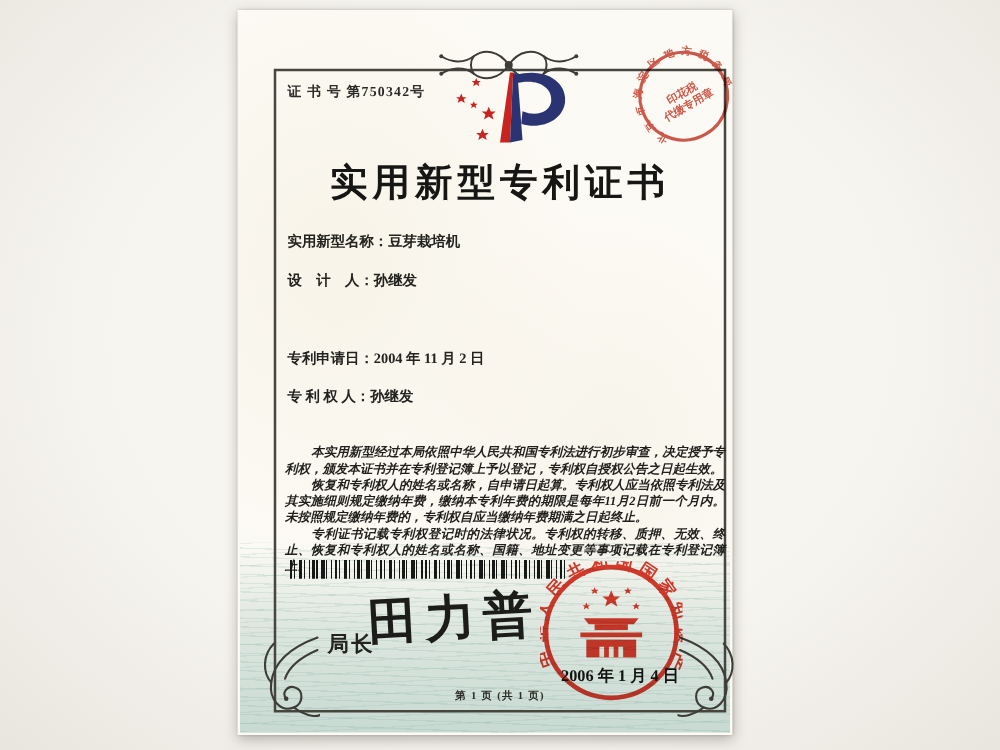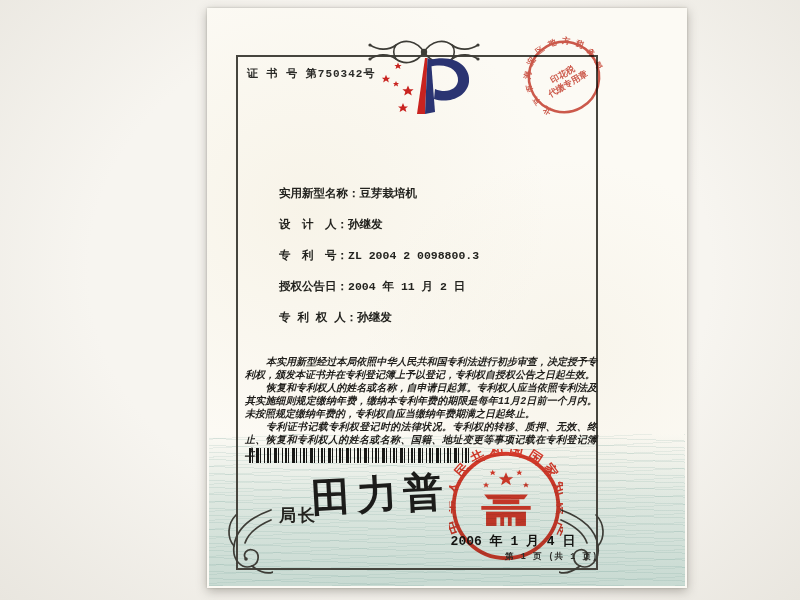--- a/index.html
+++ b/index.html
@@ -13,13 +13,12 @@
     background:radial-gradient(ellipse at 50% 45%, #f7f5f0 55%, #e9e6df 100%);
   }
   .paper{
-    position:absolute;left:207px;top:8px;width:480px;height:580px;
+    position:absolute;left:190px;top:8px;width:396px;height:580px;
     background:
       radial-gradient(ellipse at 20% 35%, rgba(226,214,180,0.18), transparent 45%),
       radial-gradient(ellipse at 75% 60%, rgba(222,212,182,0.15), transparent 40%),
       #fcfaf4;
     box-shadow:0 3px 10px rgba(60,55,45,0.35), 0 0 2px rgba(60,55,45,0.25);
-    font-family:Liberation Mono, monospace;
   }
   .guilloche{
     position:absolute;left:2px;right:2px;bottom:2px;height:152px;

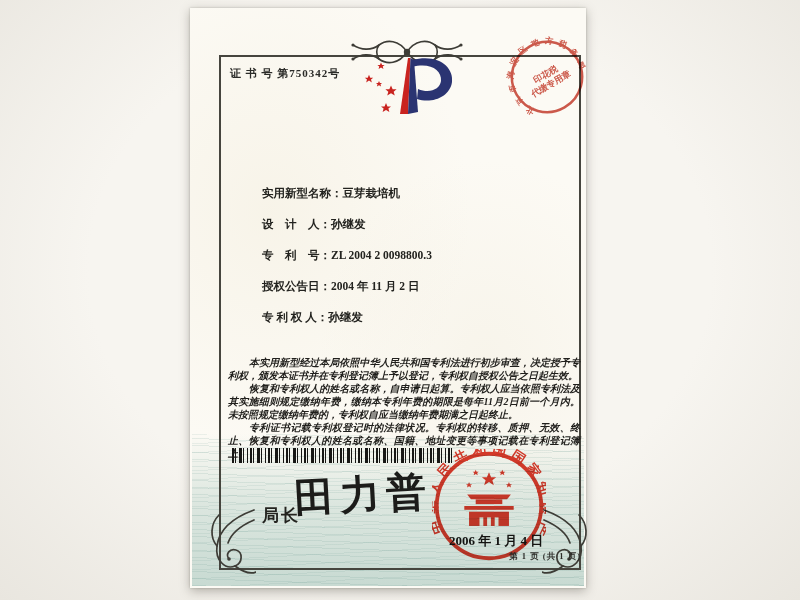--- a/index.html
+++ b/index.html
@@ -153,6 +153,7 @@
       </g>
     </svg>
 
+    <div class="title">实用新型专利证书</div>
 
     <div class="field f0"><span>实用新型名称：</span><span>豆芽栽培机</span></div>
     <div class="field f1"><span>设　计　人：</span><span>孙继发</span></div>

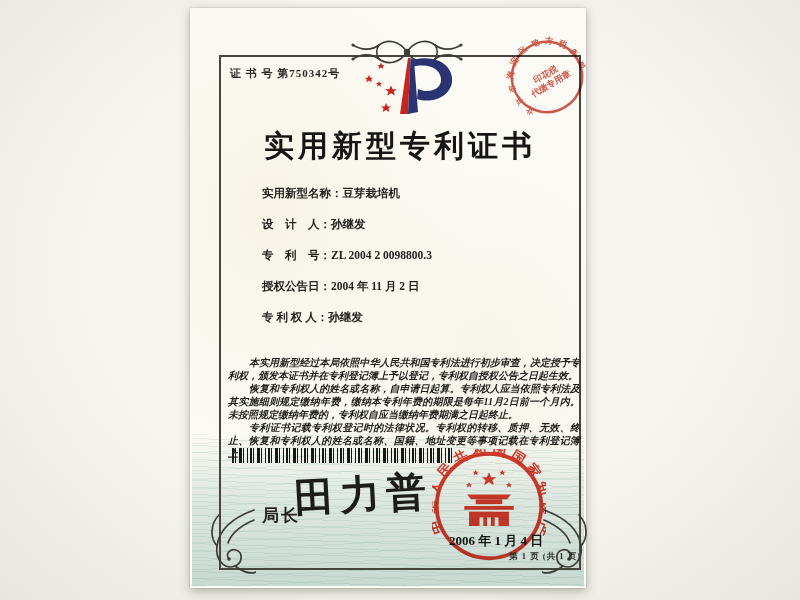--- a/index.html
+++ b/index.html
@@ -43,7 +43,7 @@
   }
   .field{
     position:absolute;left:40px;width:330px;
-    font-size:11.5px;font-weight:bold;color:#23231f;white-space:nowrap;margin-left:32px;
+    font-size:11.5px;font-weight:bold;color:#23231f;white-space:nowrap;
   }
   .f0{top:178px}.f1{top:209px}.f2{top:240px}.f3{top:271px}.f4{top:302px}.f5{top:333px}
   .body-text{

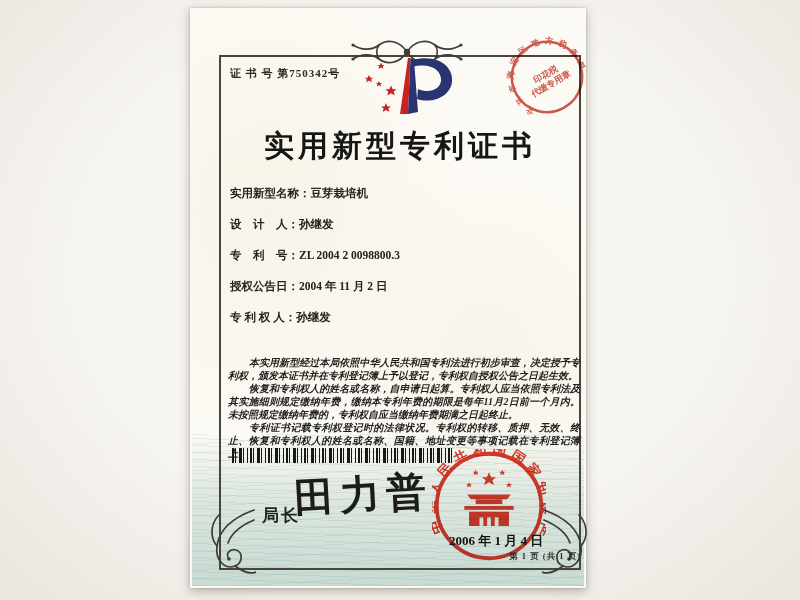--- a/index.html
+++ b/index.html
@@ -157,7 +157,6 @@
 
     <div class="field f0"><span>实用新型名称：</span><span>豆芽栽培机</span></div>
     <div class="field f1"><span>设　计　人：</span><span>孙继发</span></div>
-    <div class="field f2"><span>专　利　号：</span><span>ZL 2004 2 0098800.3</span></div>
     <div class="field f3"><span>授权公告日：</span><span>2004 年 11 月 2 日</span></div>
     <div class="field f4"><span>专 利 权 人：</span><span>孙继发</span></div>
 

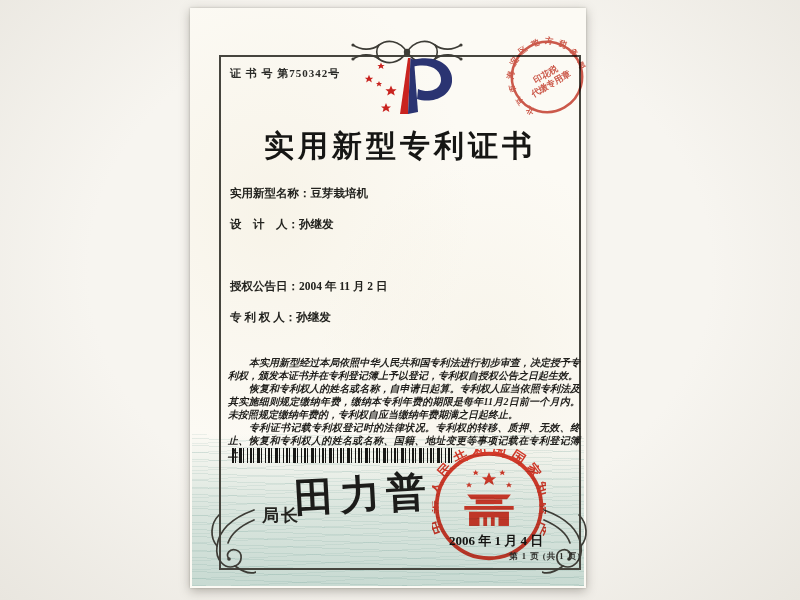--- a/index.html
+++ b/index.html
@@ -157,7 +157,7 @@
 
     <div class="field f0"><span>实用新型名称：</span><span>豆芽栽培机</span></div>
     <div class="field f1"><span>设　计　人：</span><span>孙继发</span></div>
-    <div class="field f3"><span>授权公告日：</span><span>2004 年 11 月 2 日</span></div>
+    <div class="field f3"><span>专利申请日：</span><span>2004 年 11 月 2 日</span></div>
     <div class="field f4"><span>专 利 权 人：</span><span>孙继发</span></div>
 
     <div class="body-text">

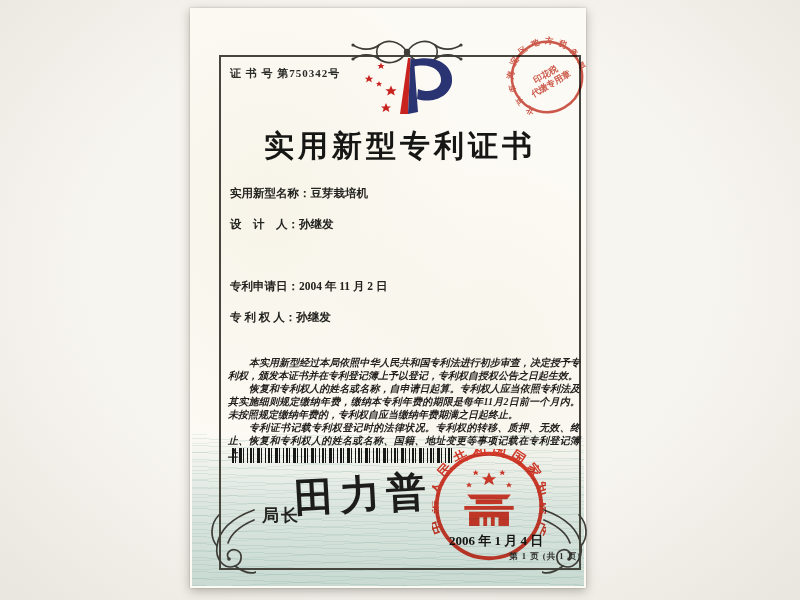--- a/index.html
+++ b/index.html
@@ -79,7 +79,7 @@
     font-size:13px;font-weight:bold;color:#131311;z-index:5;white-space:nowrap;
   }
   .page-footer{
-    position:absolute;left:29px;top:543px;width:362px;text-align:right;
+    position:absolute;left:29px;top:543px;width:362px;text-align:center;
     font-size:8.5px;font-weight:bold;color:#2c2c28;letter-spacing:1px;z-index:6;
   }
   .stamp-tax{

